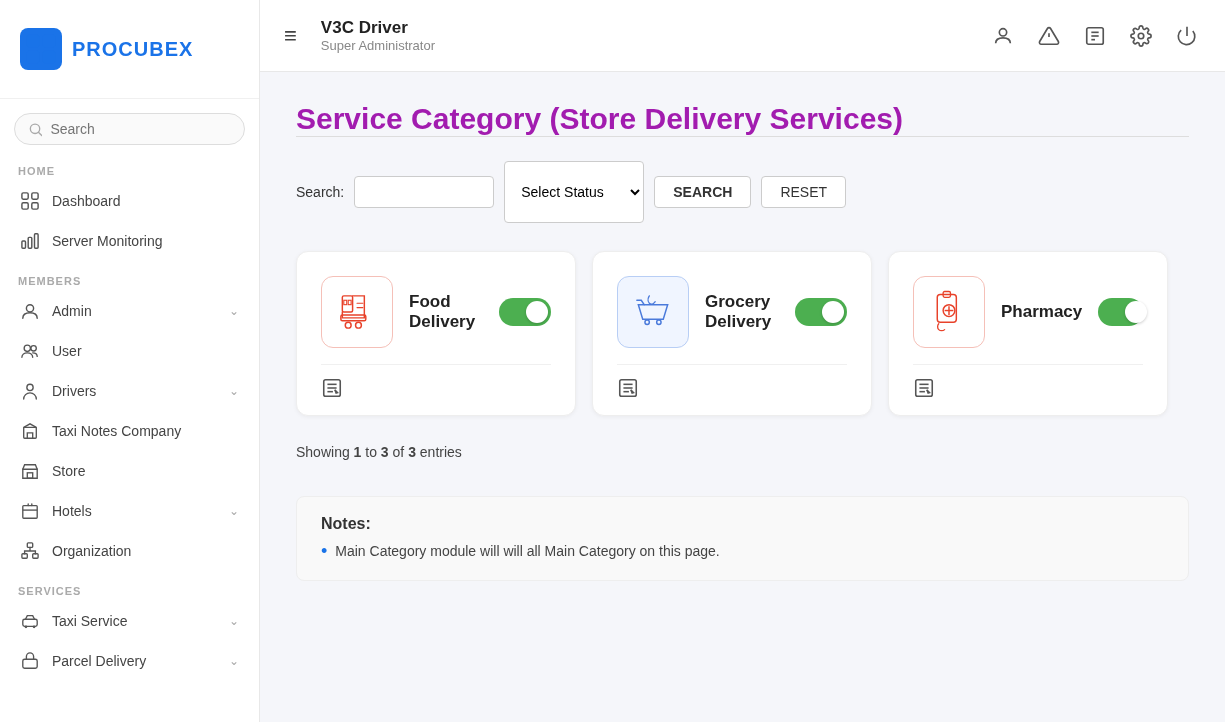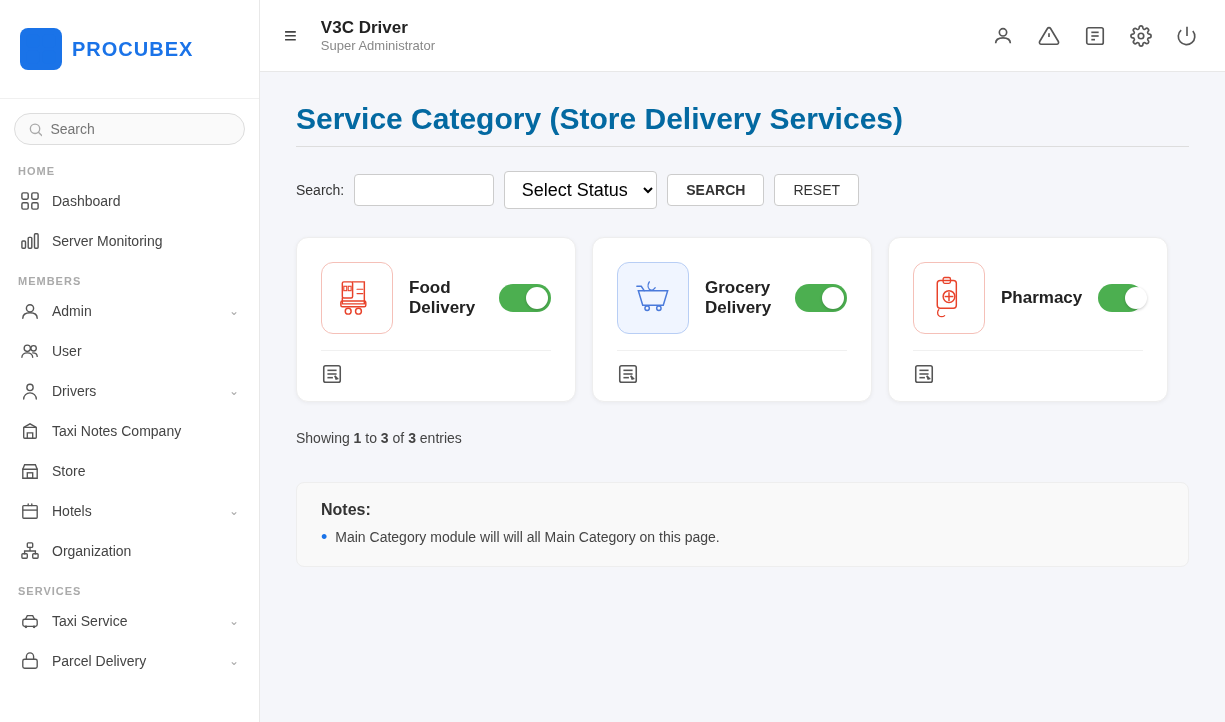--- a/index.html
+++ b/index.html
@@ -93,8 +93,7 @@
       background: #f5f6fa;
     }
     .page-title {
-      font-size: 30px; font-weight: 700; color: #0369a1;
-      margin-bottom: 10px;
+      font-size: 30px; font-weight: 700; color: #a21caf;
     }
     .page-divider { border: none; border-top: 1px solid #ddd; margin-bottom: 24px; }
 

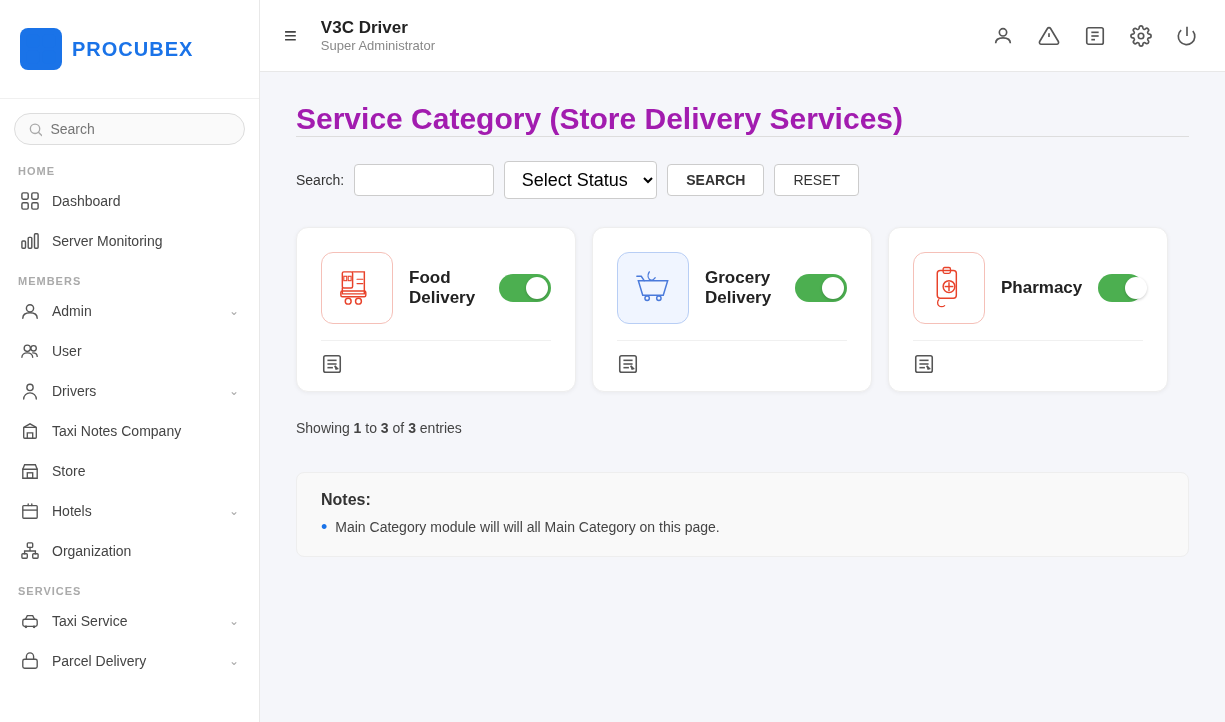--- a/index.html
+++ b/index.html
@@ -110,10 +110,9 @@
     }
     .search-select {
       border: 1px solid #ccc; border-radius: 4px;
-      padding: 7px 12px; font-size: 18px; outline: none;
+      padding: 21px 12px; font-size: 14px; outline: none;
       background: #fff; cursor: pointer;
       min-width: 140px;
-      text-align: center;
     }
     .search-btn {
       padding: 7px 18px; border-radius: 4px; border: 1px solid #ccc;

